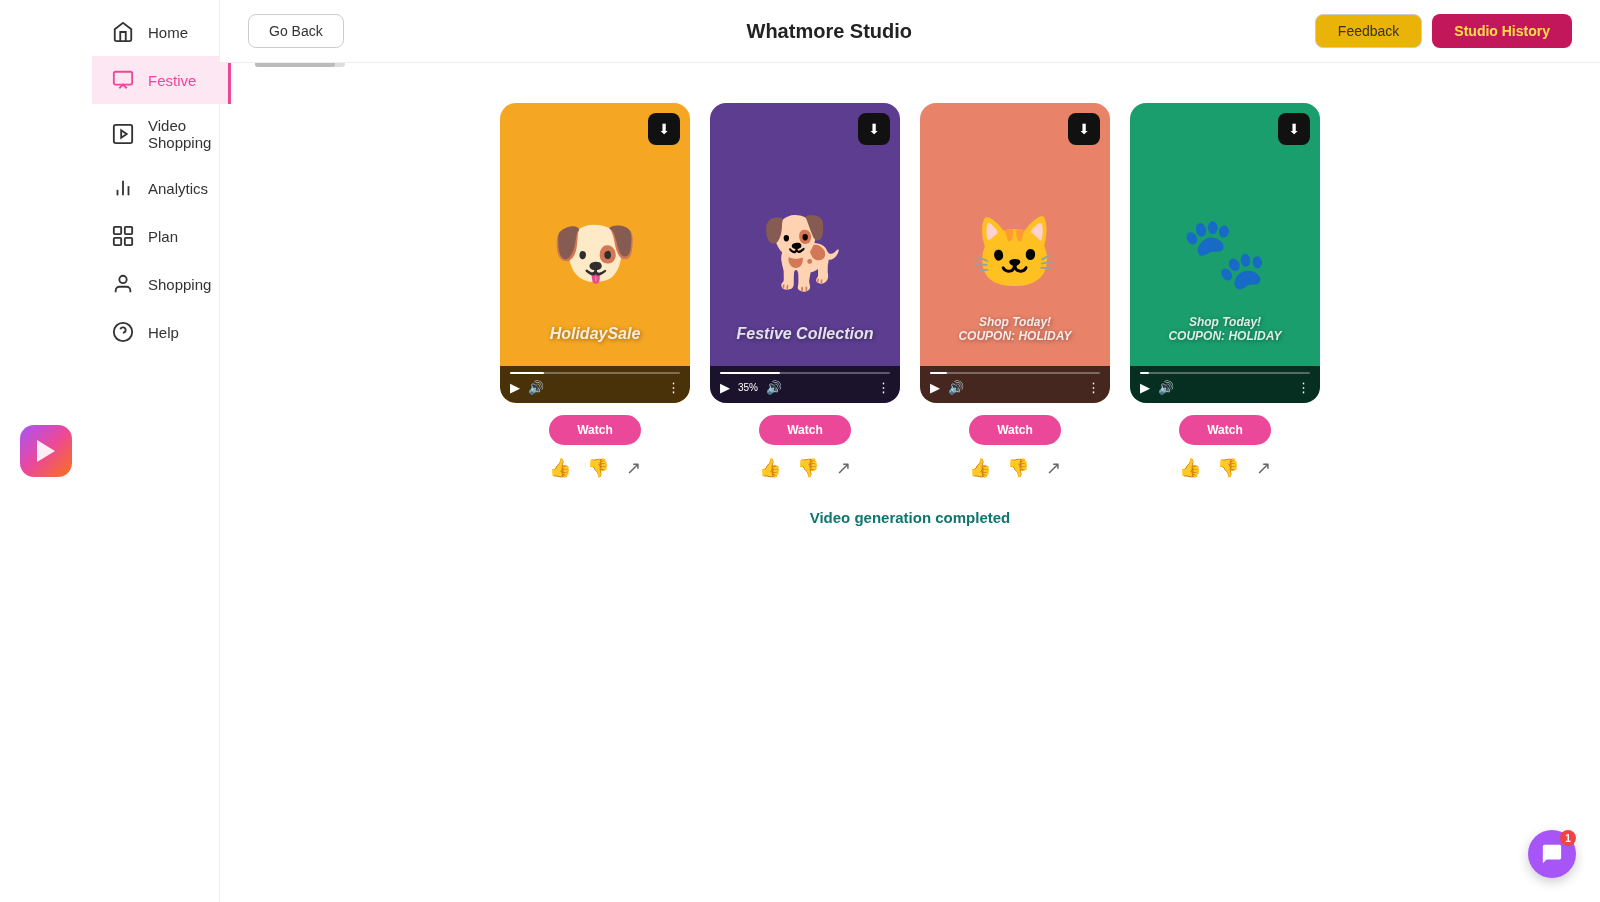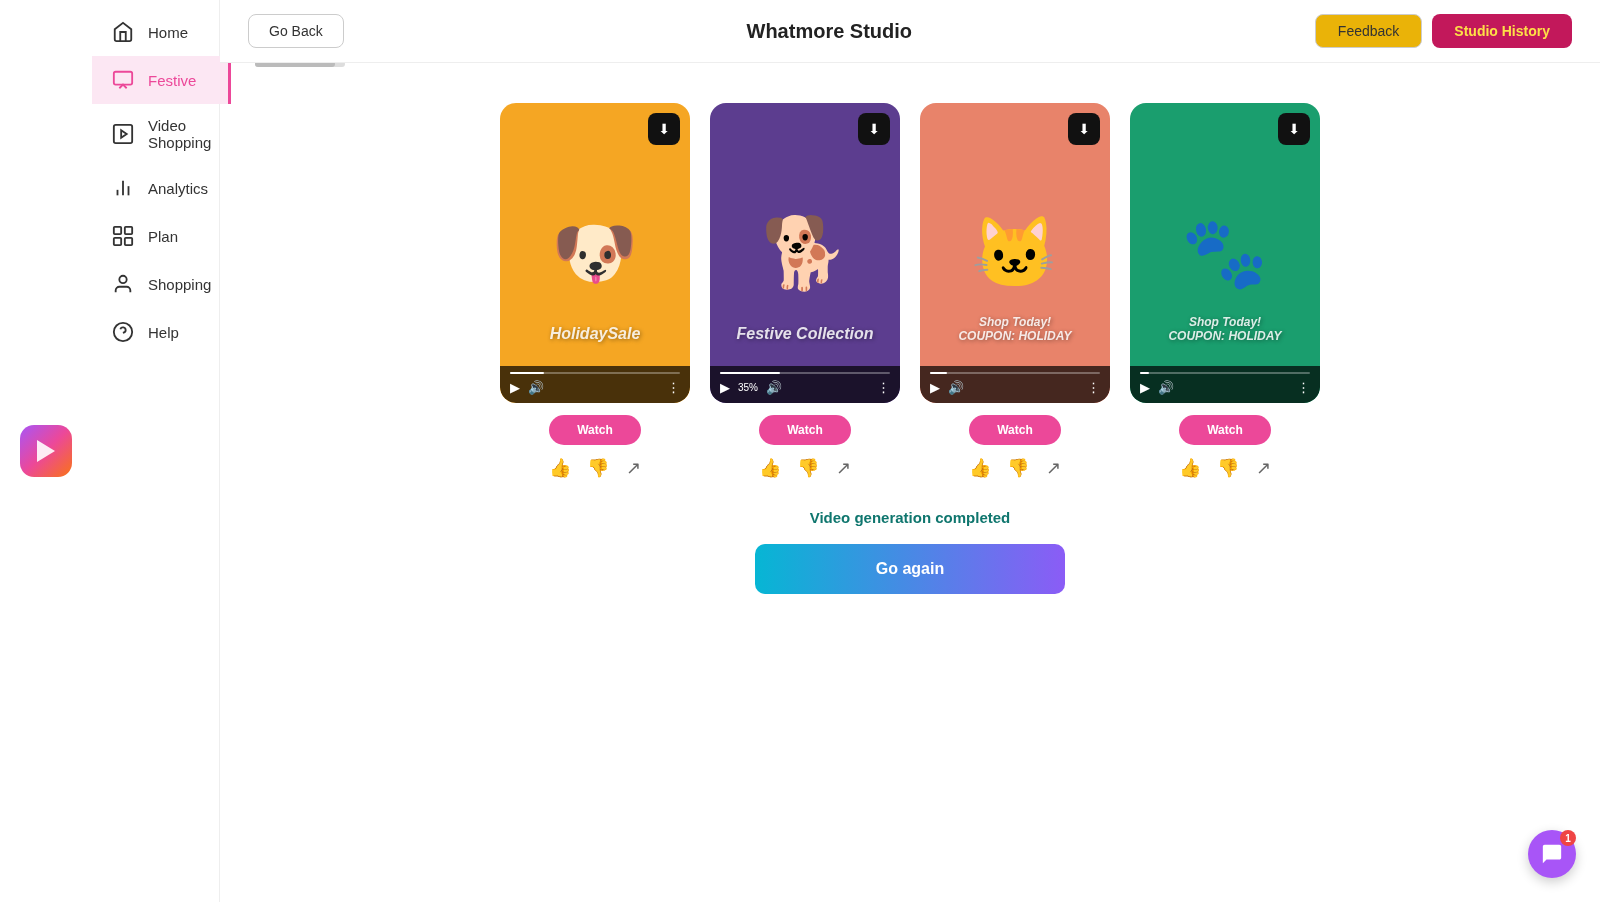--- a/index.html
+++ b/index.html
@@ -509,7 +509,6 @@
     </div>
 
     <p class="completion-text">Video generation completed</p>
-    <button class="go-again-btn">Go again</button>
   </div>
 </div>
 

